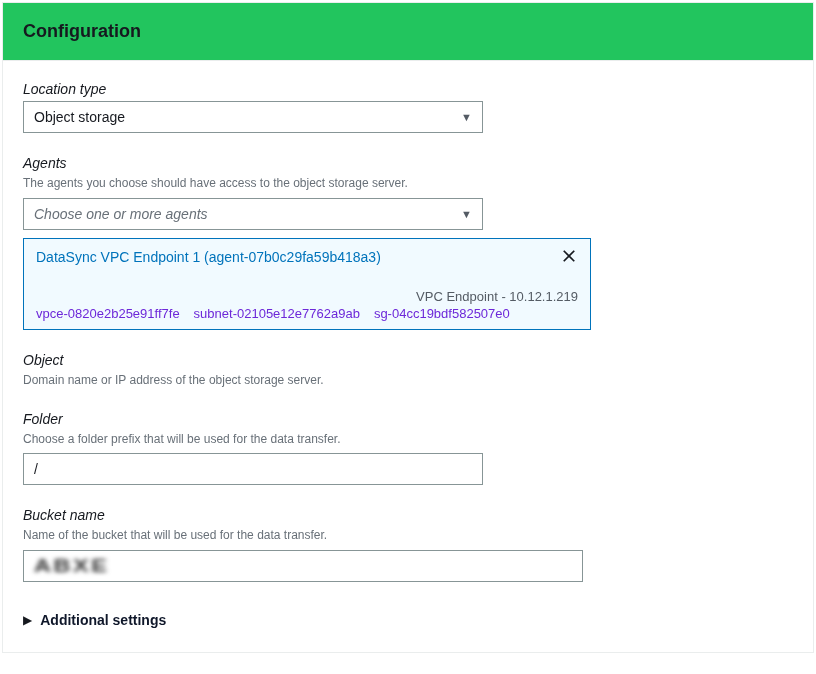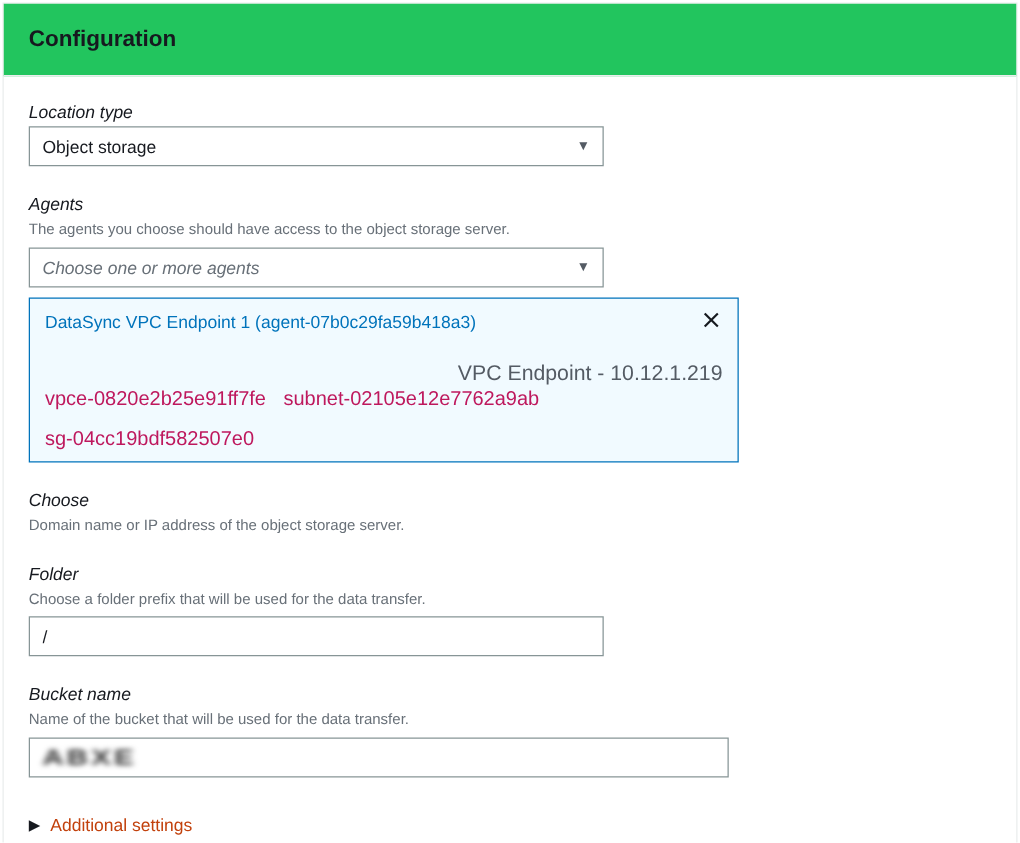--- a/index.html
+++ b/index.html
@@ -97,7 +97,7 @@
     }
     .agent-chip-sub {
       color: #545b64;
-      font-size: 17px;
+      font-size: 13px;
       text-align: right;
       margin-bottom: 2px;
       padding-right: 0;

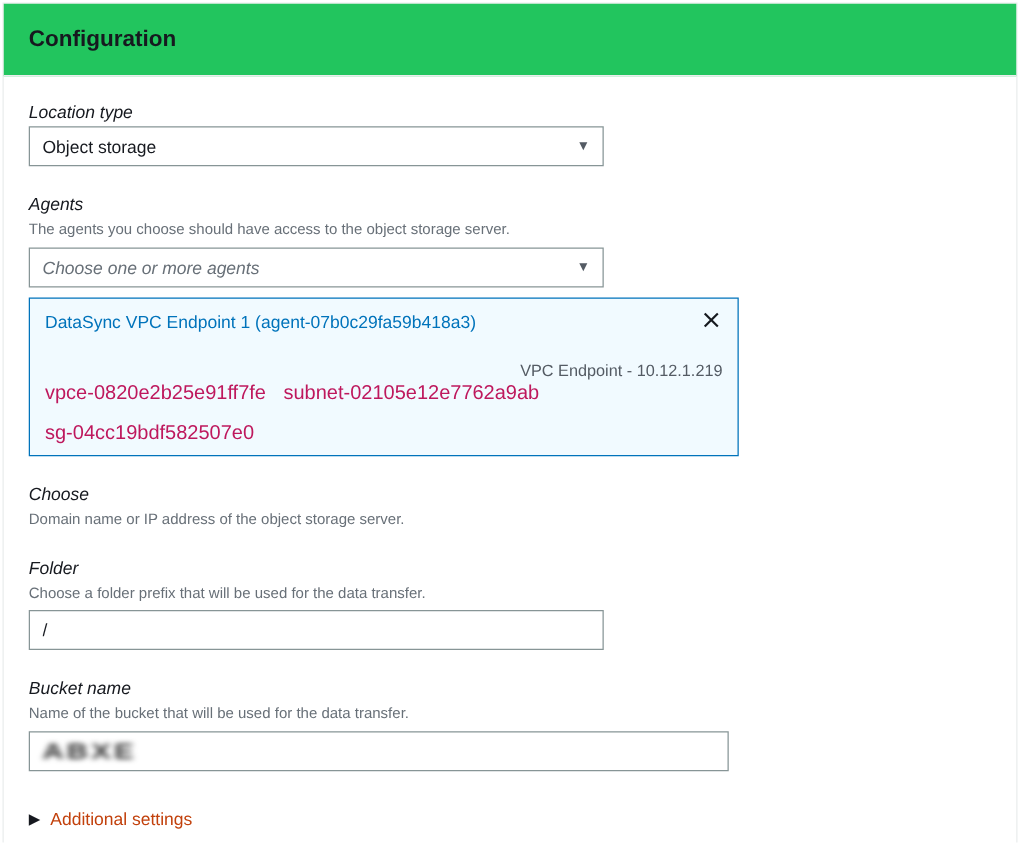--- a/index.html
+++ b/index.html
@@ -104,8 +104,8 @@
       margin-top: 24px;
     }
     .agent-chip-meta {
-      color: #be185d;
-      font-size: 16px;
+      color: #6d28d9;
+      font-size: 13px;
       display: flex;
       gap: 14px;
       flex-wrap: wrap;

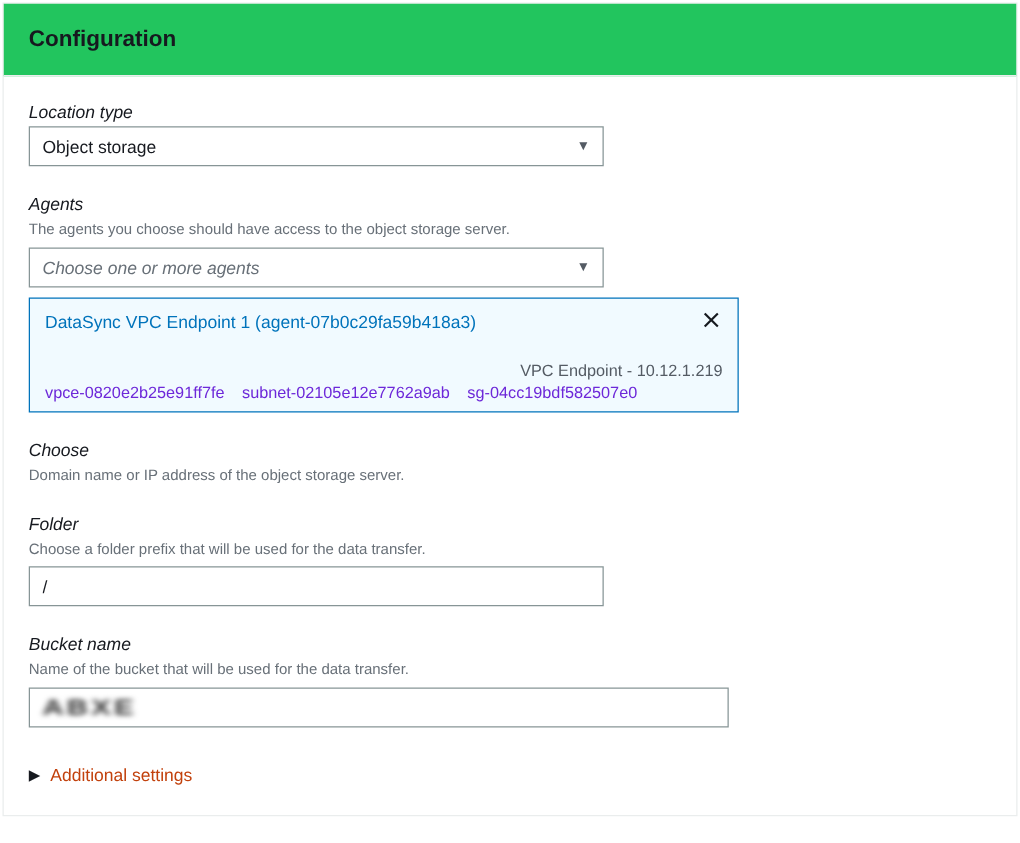--- a/index.html
+++ b/index.html
@@ -203,7 +203,7 @@
     </div>
 
     <div class="form-group">
-      <span class="field-label">Choose</span>
+      <span class="field-label">Object</span>
       <span class="field-hint">Domain name or IP address of the object storage server.</span>
     </div>
 

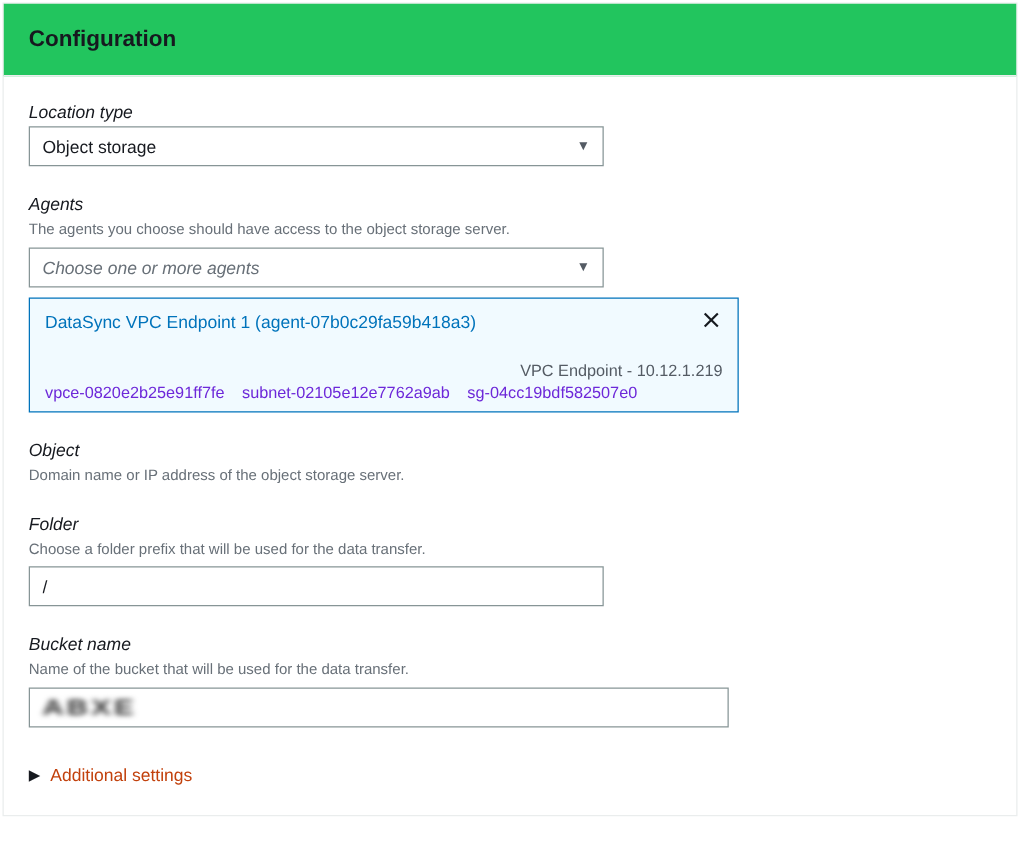--- a/index.html
+++ b/index.html
@@ -139,8 +139,8 @@
     }
     .expander .label {
       font-size: 14px;
-      font-weight: 400;
-      color: #c2410c;
+      font-weight: 700;
+      color: #0f172a;
     }
     .blurred-input {
       width: 560px;

